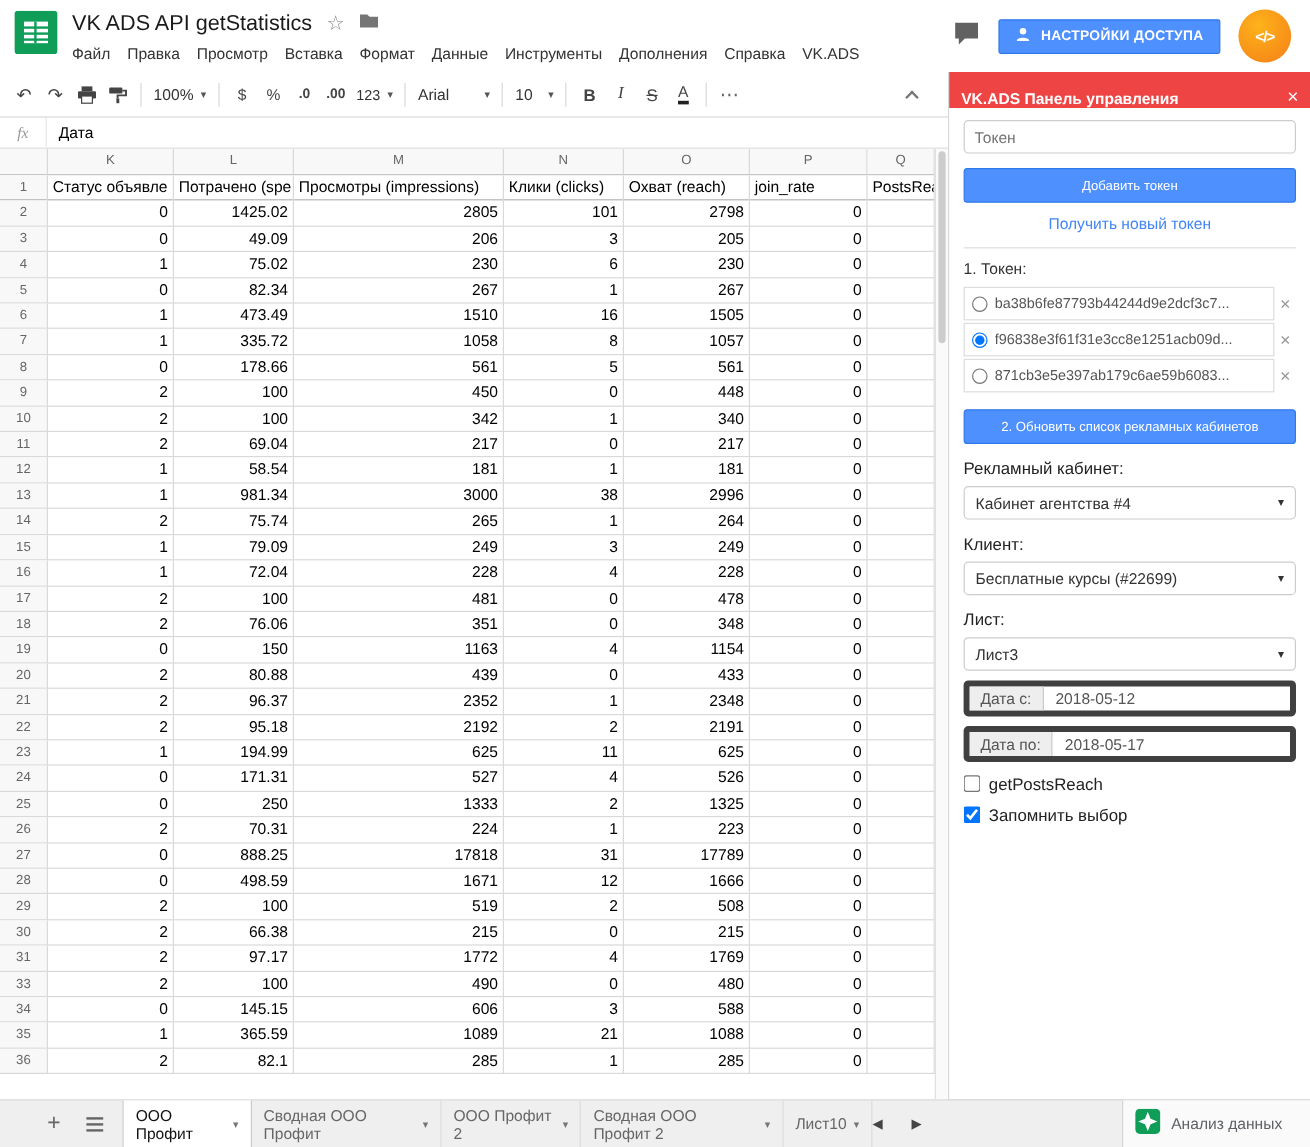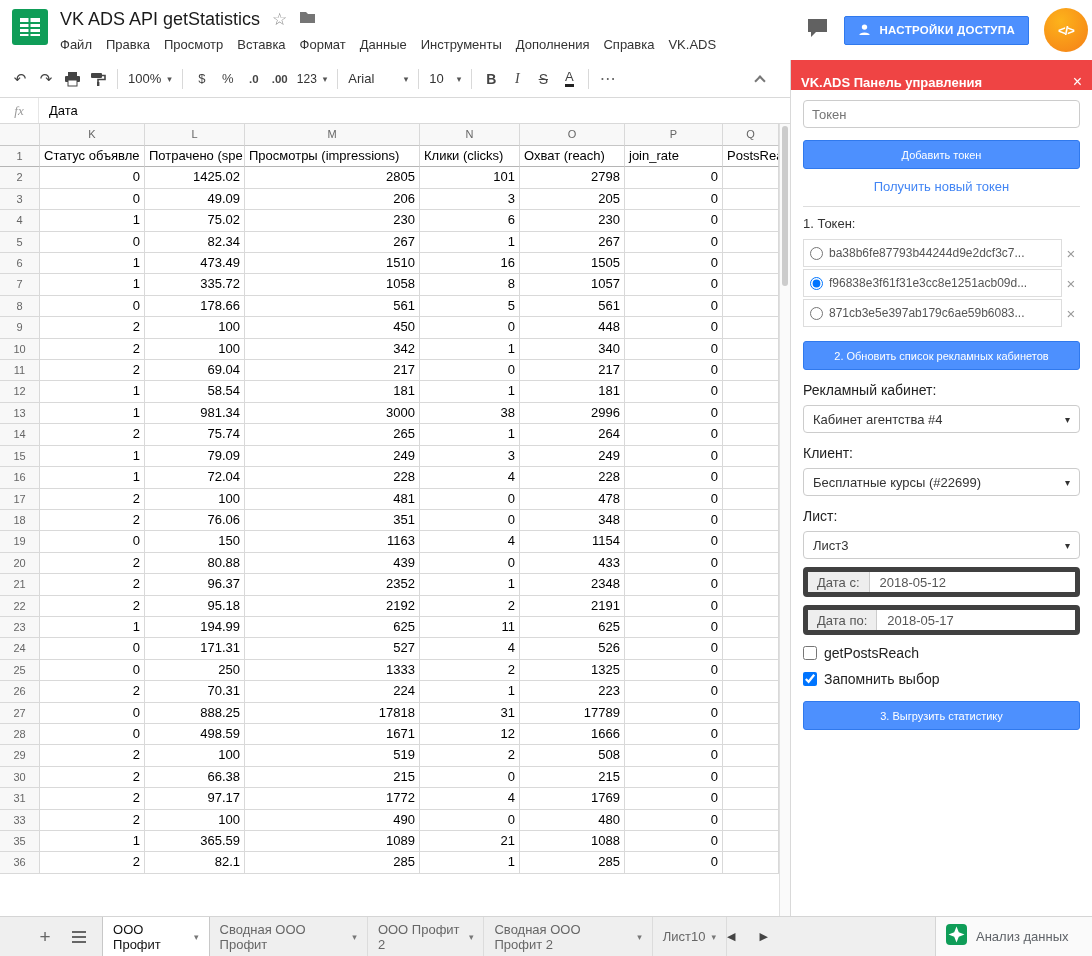--- a/index.html
+++ b/index.html
@@ -16,7 +16,7 @@
   .title-star { font-size:17px; color:#8a8a8a; }
   .menubar { display:flex; align-items:center; height:26px; margin-left:-7px; }
   .menu-item { font-size:13px; color:#333; padding:3px 7px; cursor:pointer; border-radius:2px; }
-  .header-right { margin-left:auto; display:flex; align-items:center; gap:15px; height:60px; padding-right:4px; }
+  .header-right { margin-left:auto; display:flex; align-items:center; gap:15px; height:60px; padding-right:16px; }
   .share-btn { height:29px; display:flex; align-items:center; gap:8px; padding:0 13px;
                background:#4d90fe; border:1px solid #3079ed; border-radius:2px;
                color:#fff; font-size:11.5px; font-weight:bold; letter-spacing:.3px; cursor:pointer; }

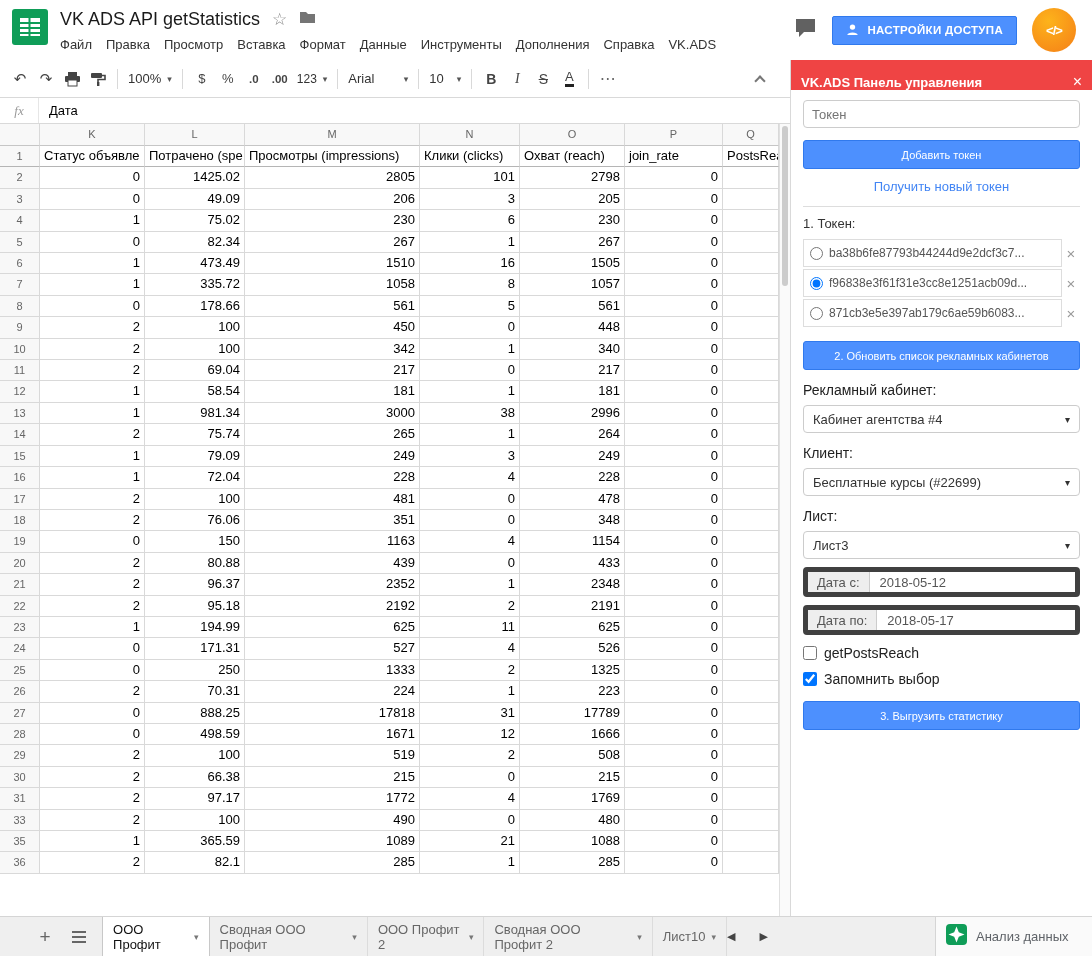--- a/index.html
+++ b/index.html
@@ -697,7 +697,6 @@
           <input type="checkbox" checked="" style="">
           <span>Запомнить выбор</span>
         </label>
-        <button class="btn-blue mt14">3. Выгрузить статистику</button>
       </div>
     </div>
   </div>

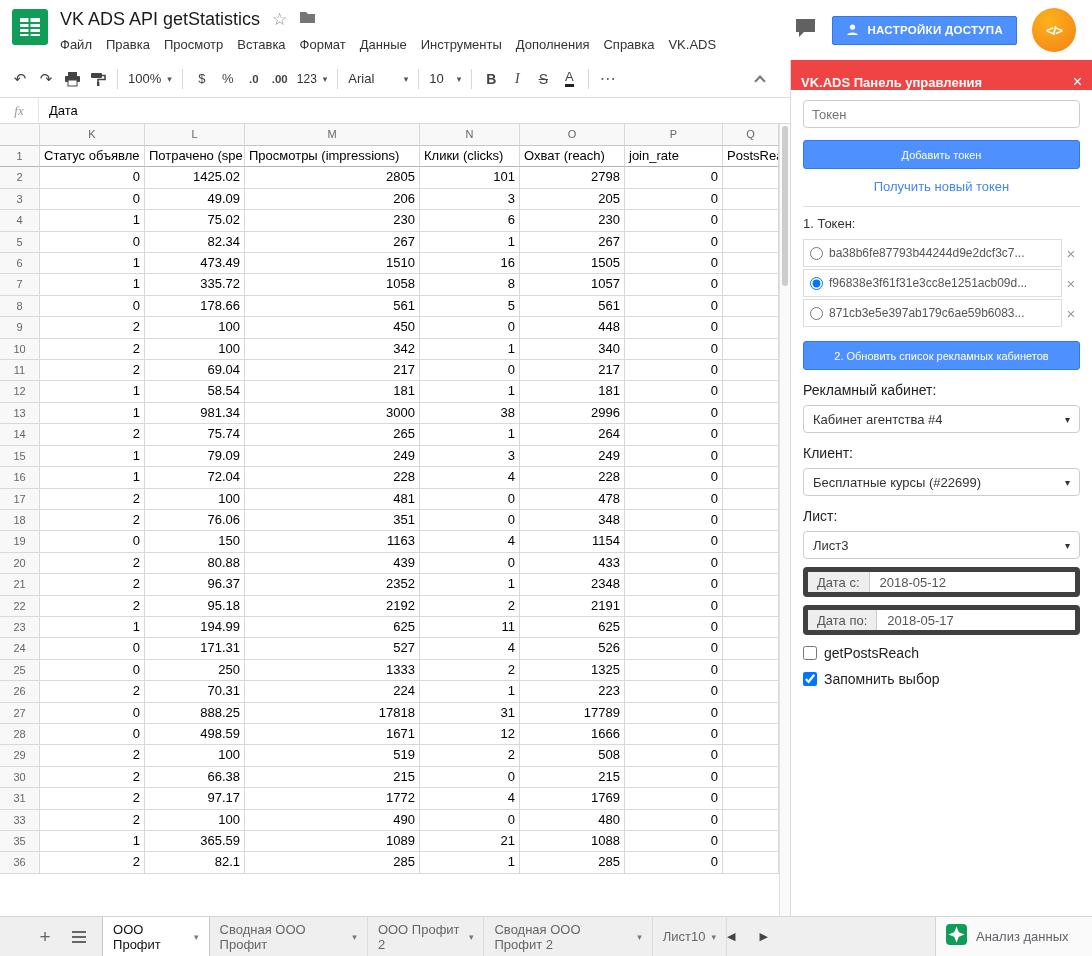--- a/index.html
+++ b/index.html
@@ -602,6 +602,16 @@
                 <td class="cell"></td>
               </tr>
               <tr>
+                <td class="rn">34</td>
+                <td class="cell num">0</td>
+                <td class="cell num">145.15</td>
+                <td class="cell num">606</td>
+                <td class="cell num">3</td>
+                <td class="cell num">588</td>
+                <td class="cell num">0</td>
+                <td class="cell"></td>
+              </tr>
+              <tr>
                 <td class="rn">35</td>
                 <td class="cell num">1</td>
                 <td class="cell num">365.59</td>

